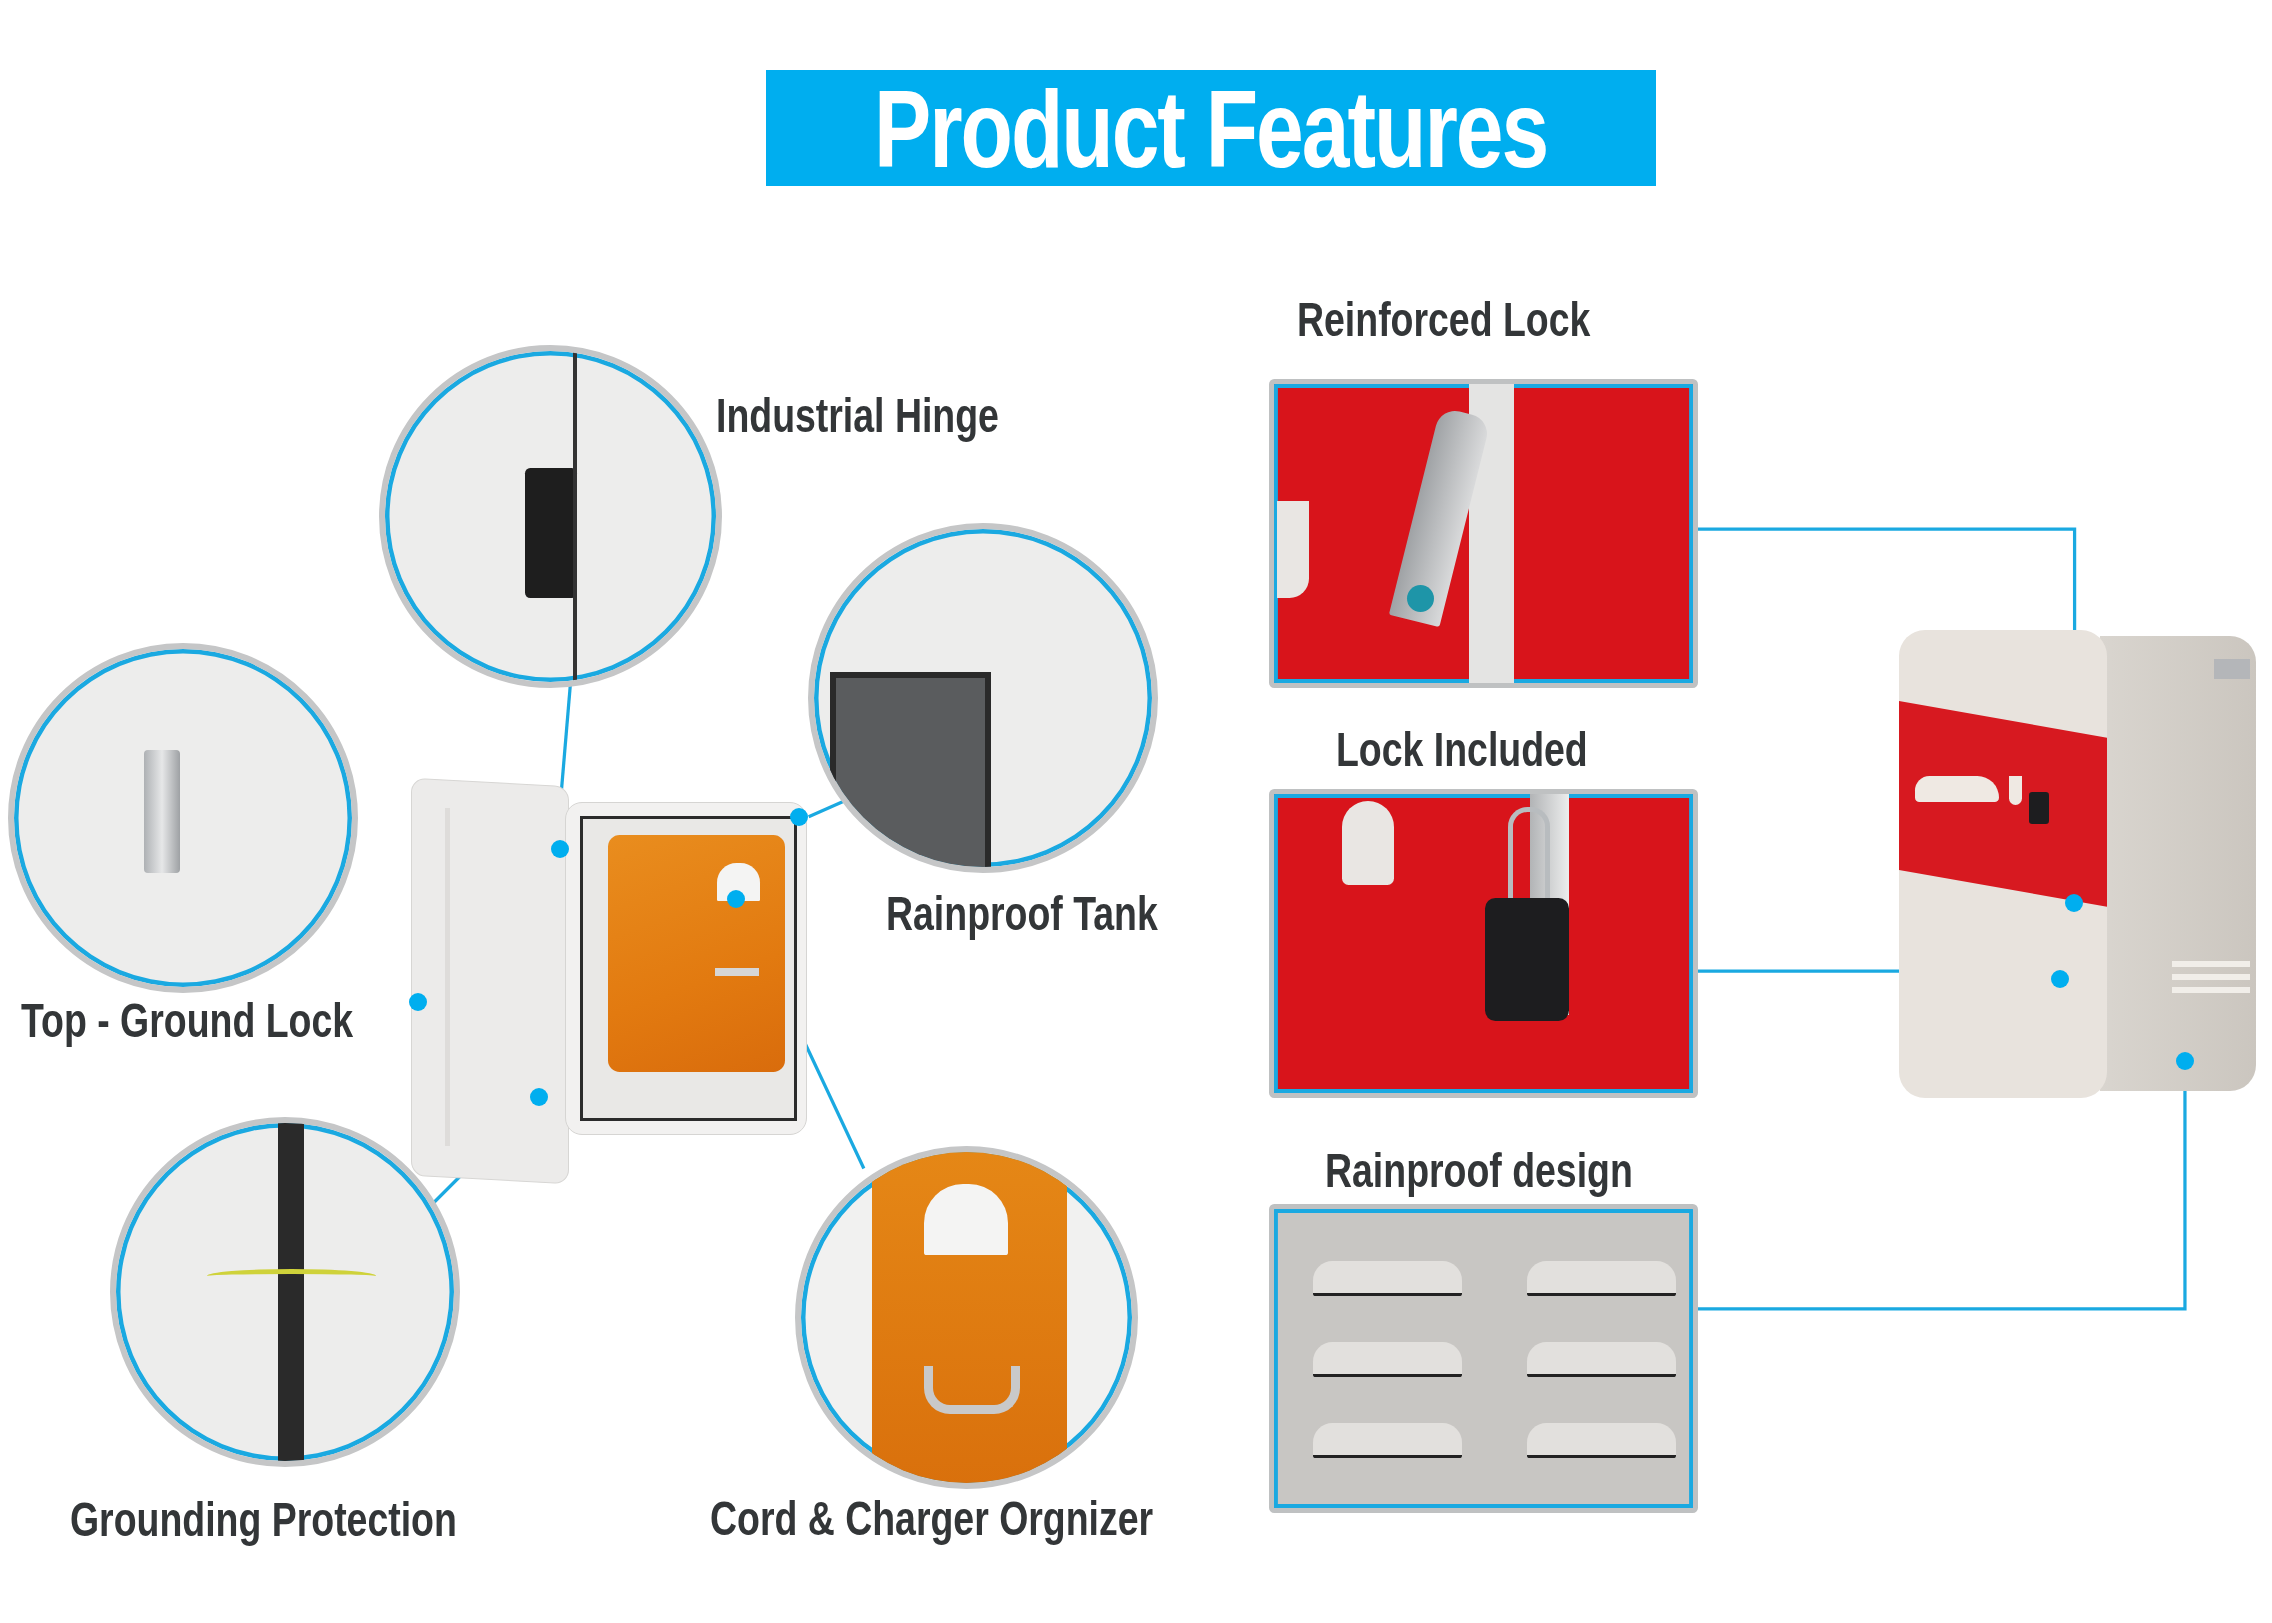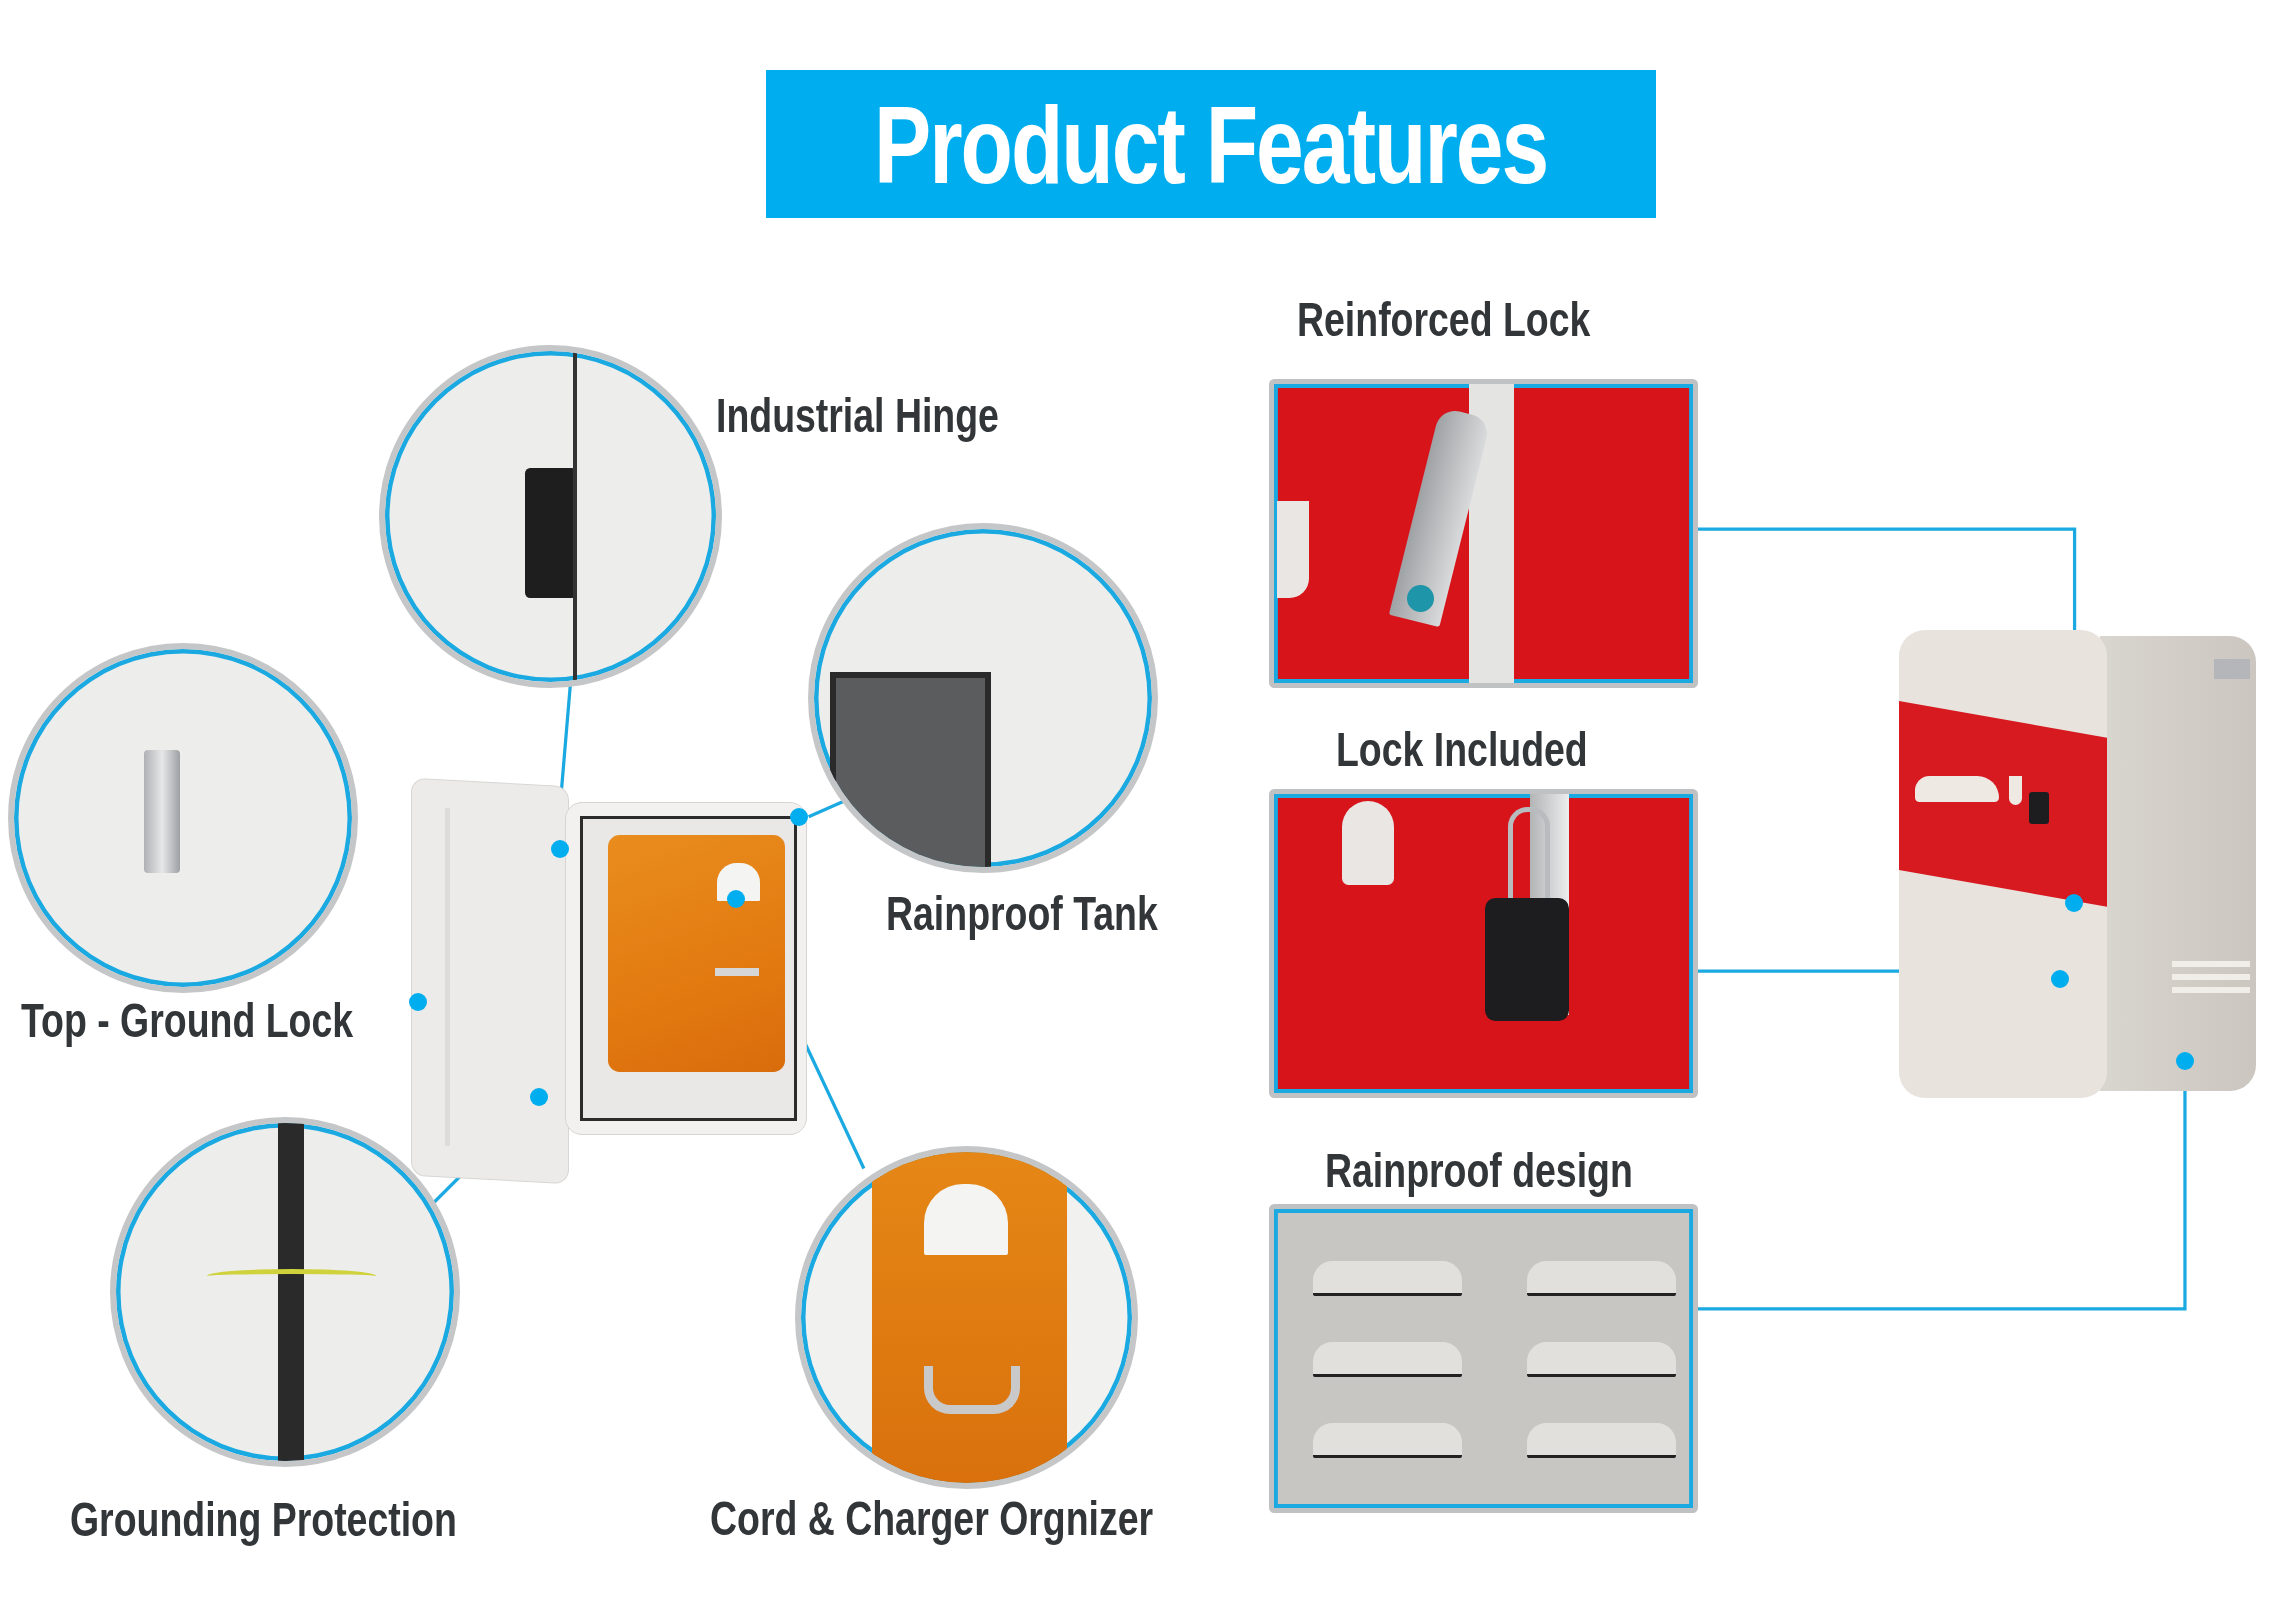--- a/index.html
+++ b/index.html
@@ -4,7 +4,7 @@
 <style>
   html,body{margin:0;padding:0;background:#ffffff;}
   body{width:2273px;height:1623px;position:relative;overflow:hidden;font-family:"Liberation Sans",sans-serif;}
-  .banner{position:absolute;left:766px;top:70px;width:890px;height:148px;background:#00aeef;display:flex;align-items:center;justify-content:center;}
+  .banner{position:absolute;left:766px;top:70px;width:890px;height:116px;background:#00aeef;display:flex;align-items:center;justify-content:center;}
   .banner-text{color:#ffffff;font-weight:bold;font-size:110px;letter-spacing:-2.6px;transform:scaleX(0.78);white-space:nowrap;font-family:"Liberation Sans Narrow","Liberation Sans",sans-serif;}
   .label{position:absolute;color:#333638;font-weight:bold;font-size:48px;white-space:nowrap;transform-origin:left center;transform:scaleX(0.78);font-family:"Liberation Sans",sans-serif;}
   .circle{position:absolute;border-radius:50%;border:6.5px solid #c5c6c7;box-shadow:inset 0 0 0 4.5px #1aa9e1;overflow:hidden;background:#ededec;}

